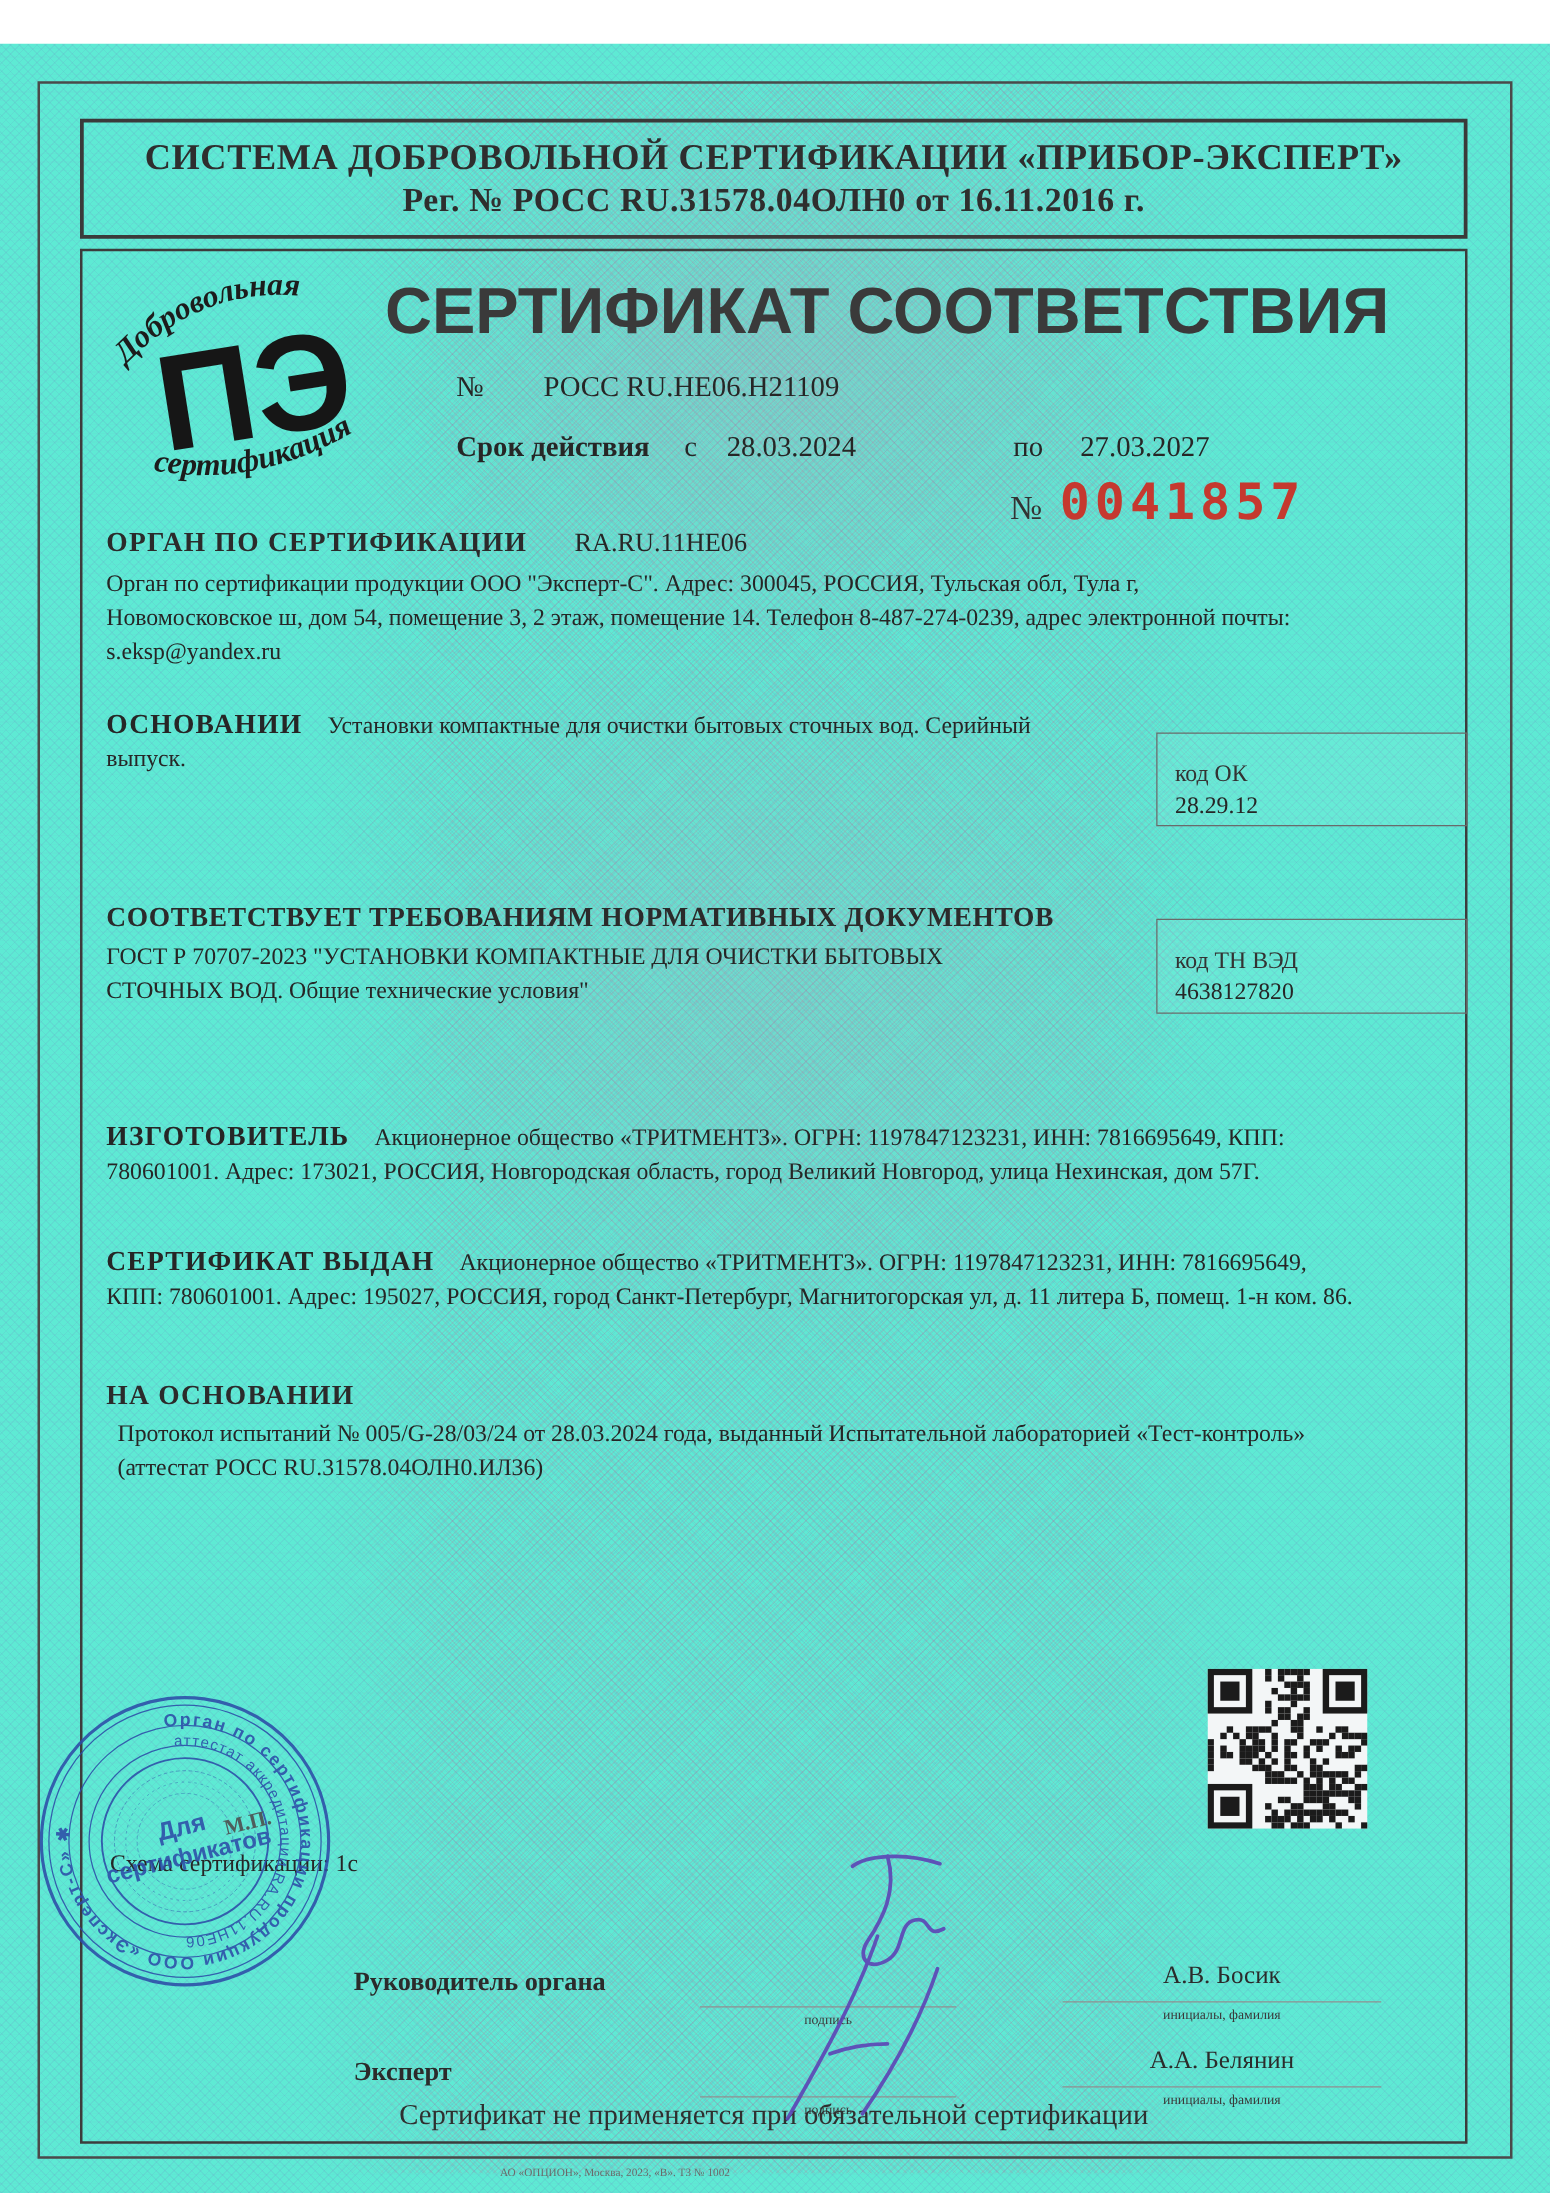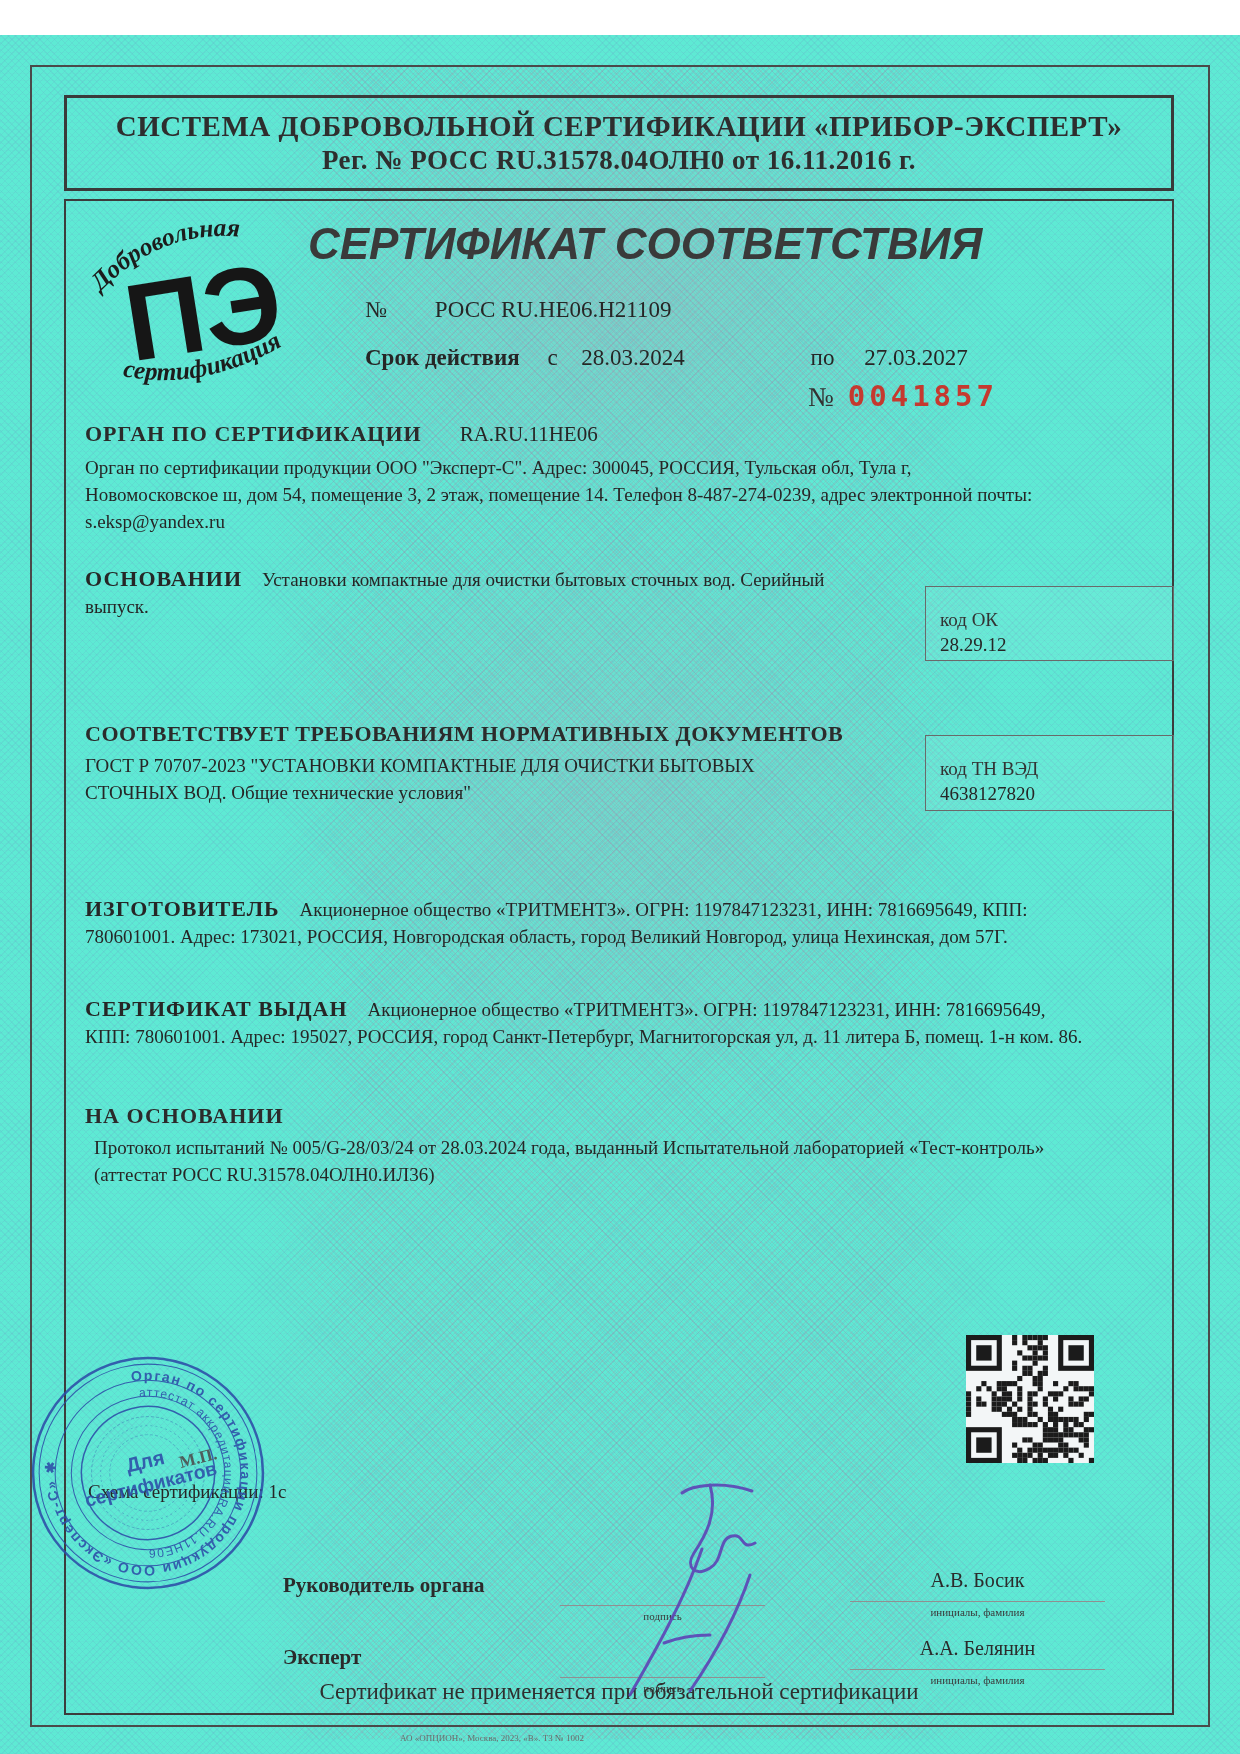--- a/index.html
+++ b/index.html
@@ -41,7 +41,7 @@
   .doc-title{
     left:308px; top:184px; width:720px;
     font-family:"Liberation Sans","DejaVu Sans",sans-serif;
-    font-weight:bold; font-size:44px; letter-spacing:0; color:#3a3a3a; white-space:nowrap;font-style:italic;
+    font-weight:bold; font-size:52px; letter-spacing:0; color:#3a3a3a; white-space:nowrap;
   }
   .row-certno{left:365px; top:262px; font-size:23px;}
   .row-certno .no{margin-right:42px;}

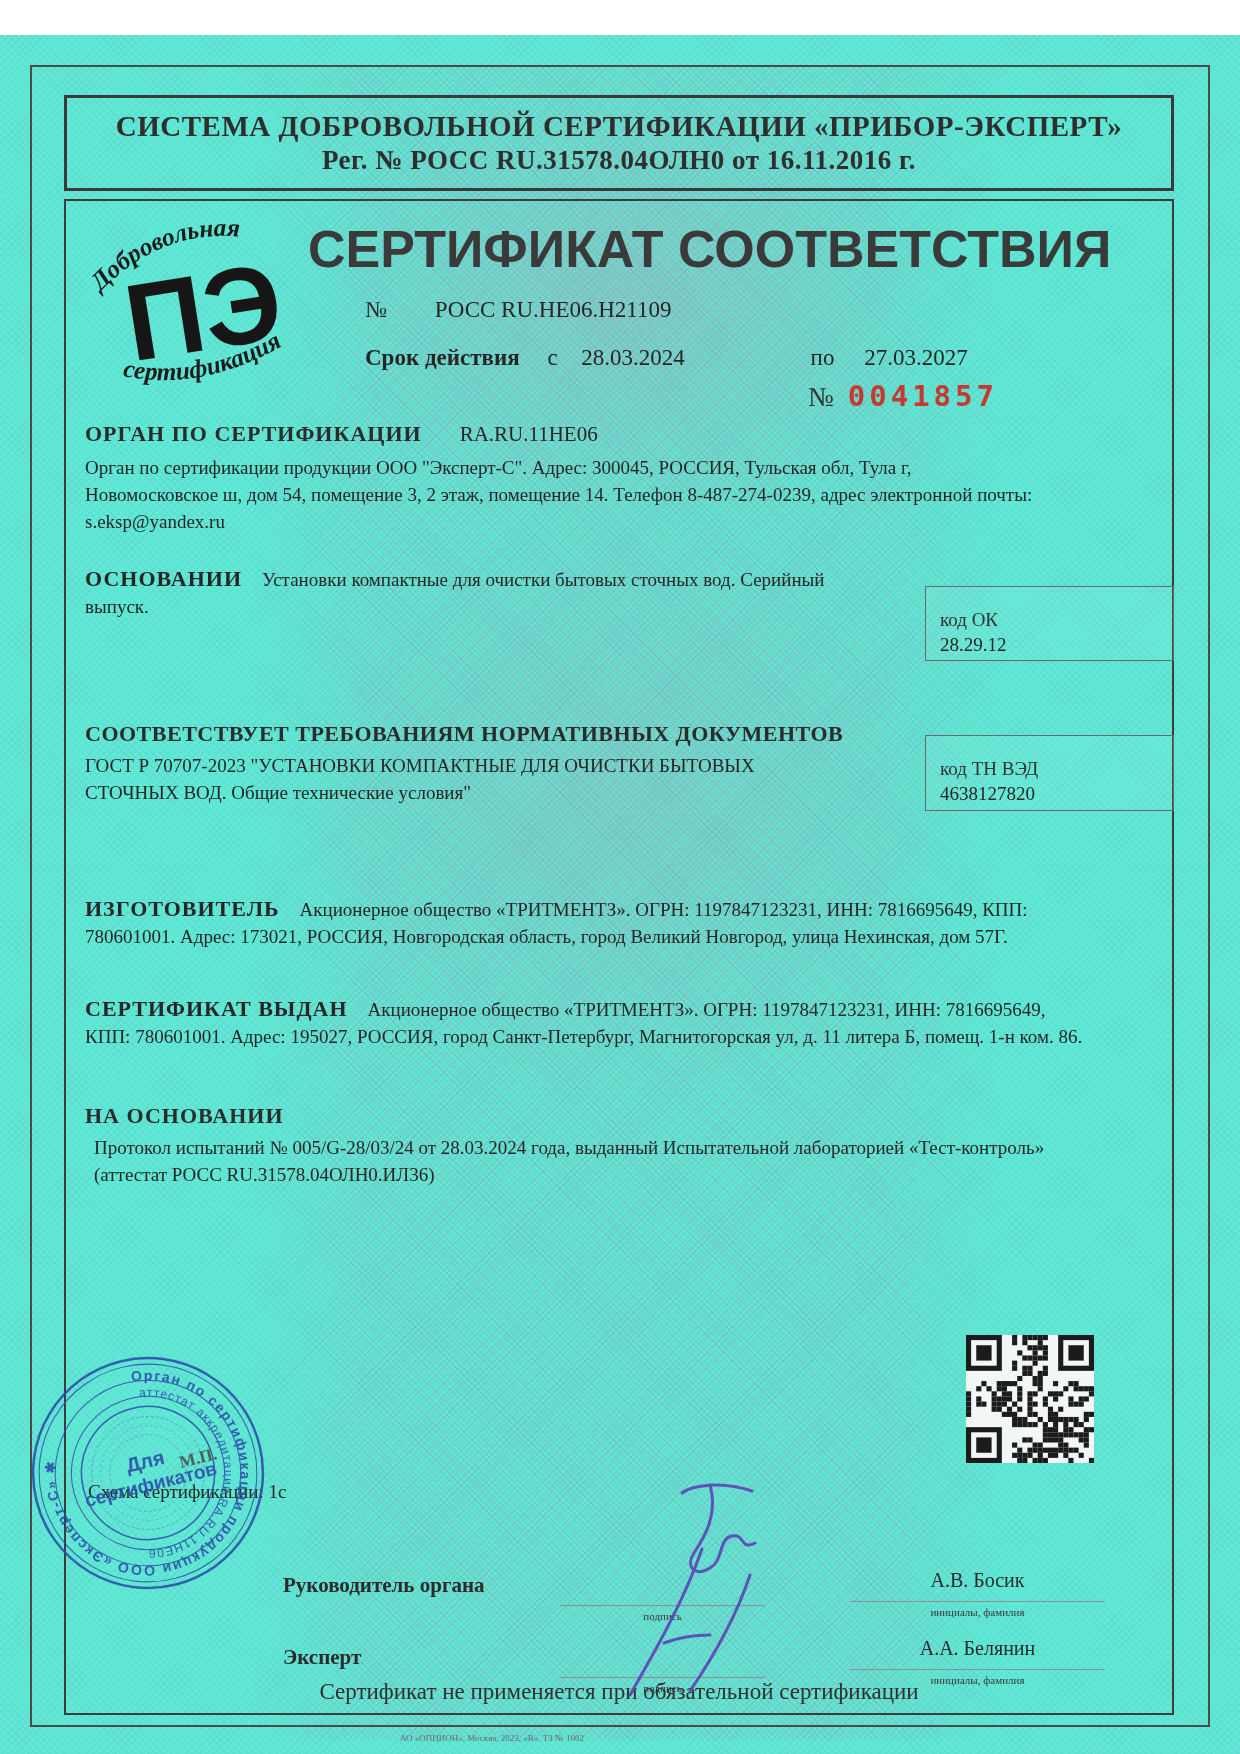--- a/index.html
+++ b/index.html
@@ -50,7 +50,7 @@
   .blank-no{left:808px; top:344px; font-size:27px; color:#333;}
   .blank-no .digits{
     font-family:"DejaVu Sans Mono","Liberation Mono",monospace;
-    font-size:29px; color:#c5392f; letter-spacing:4px; margin-left:14px; font-weight:bold;
+    font-size:40px; color:#c5392f; letter-spacing:4px; margin-left:14px; font-weight:bold;
   }
   .sec-head{font-weight:bold; font-size:22px; color:#2b2b2b; letter-spacing:1px;}
   .body-txt{font-size:19px; line-height:1.42; color:#262626;}

